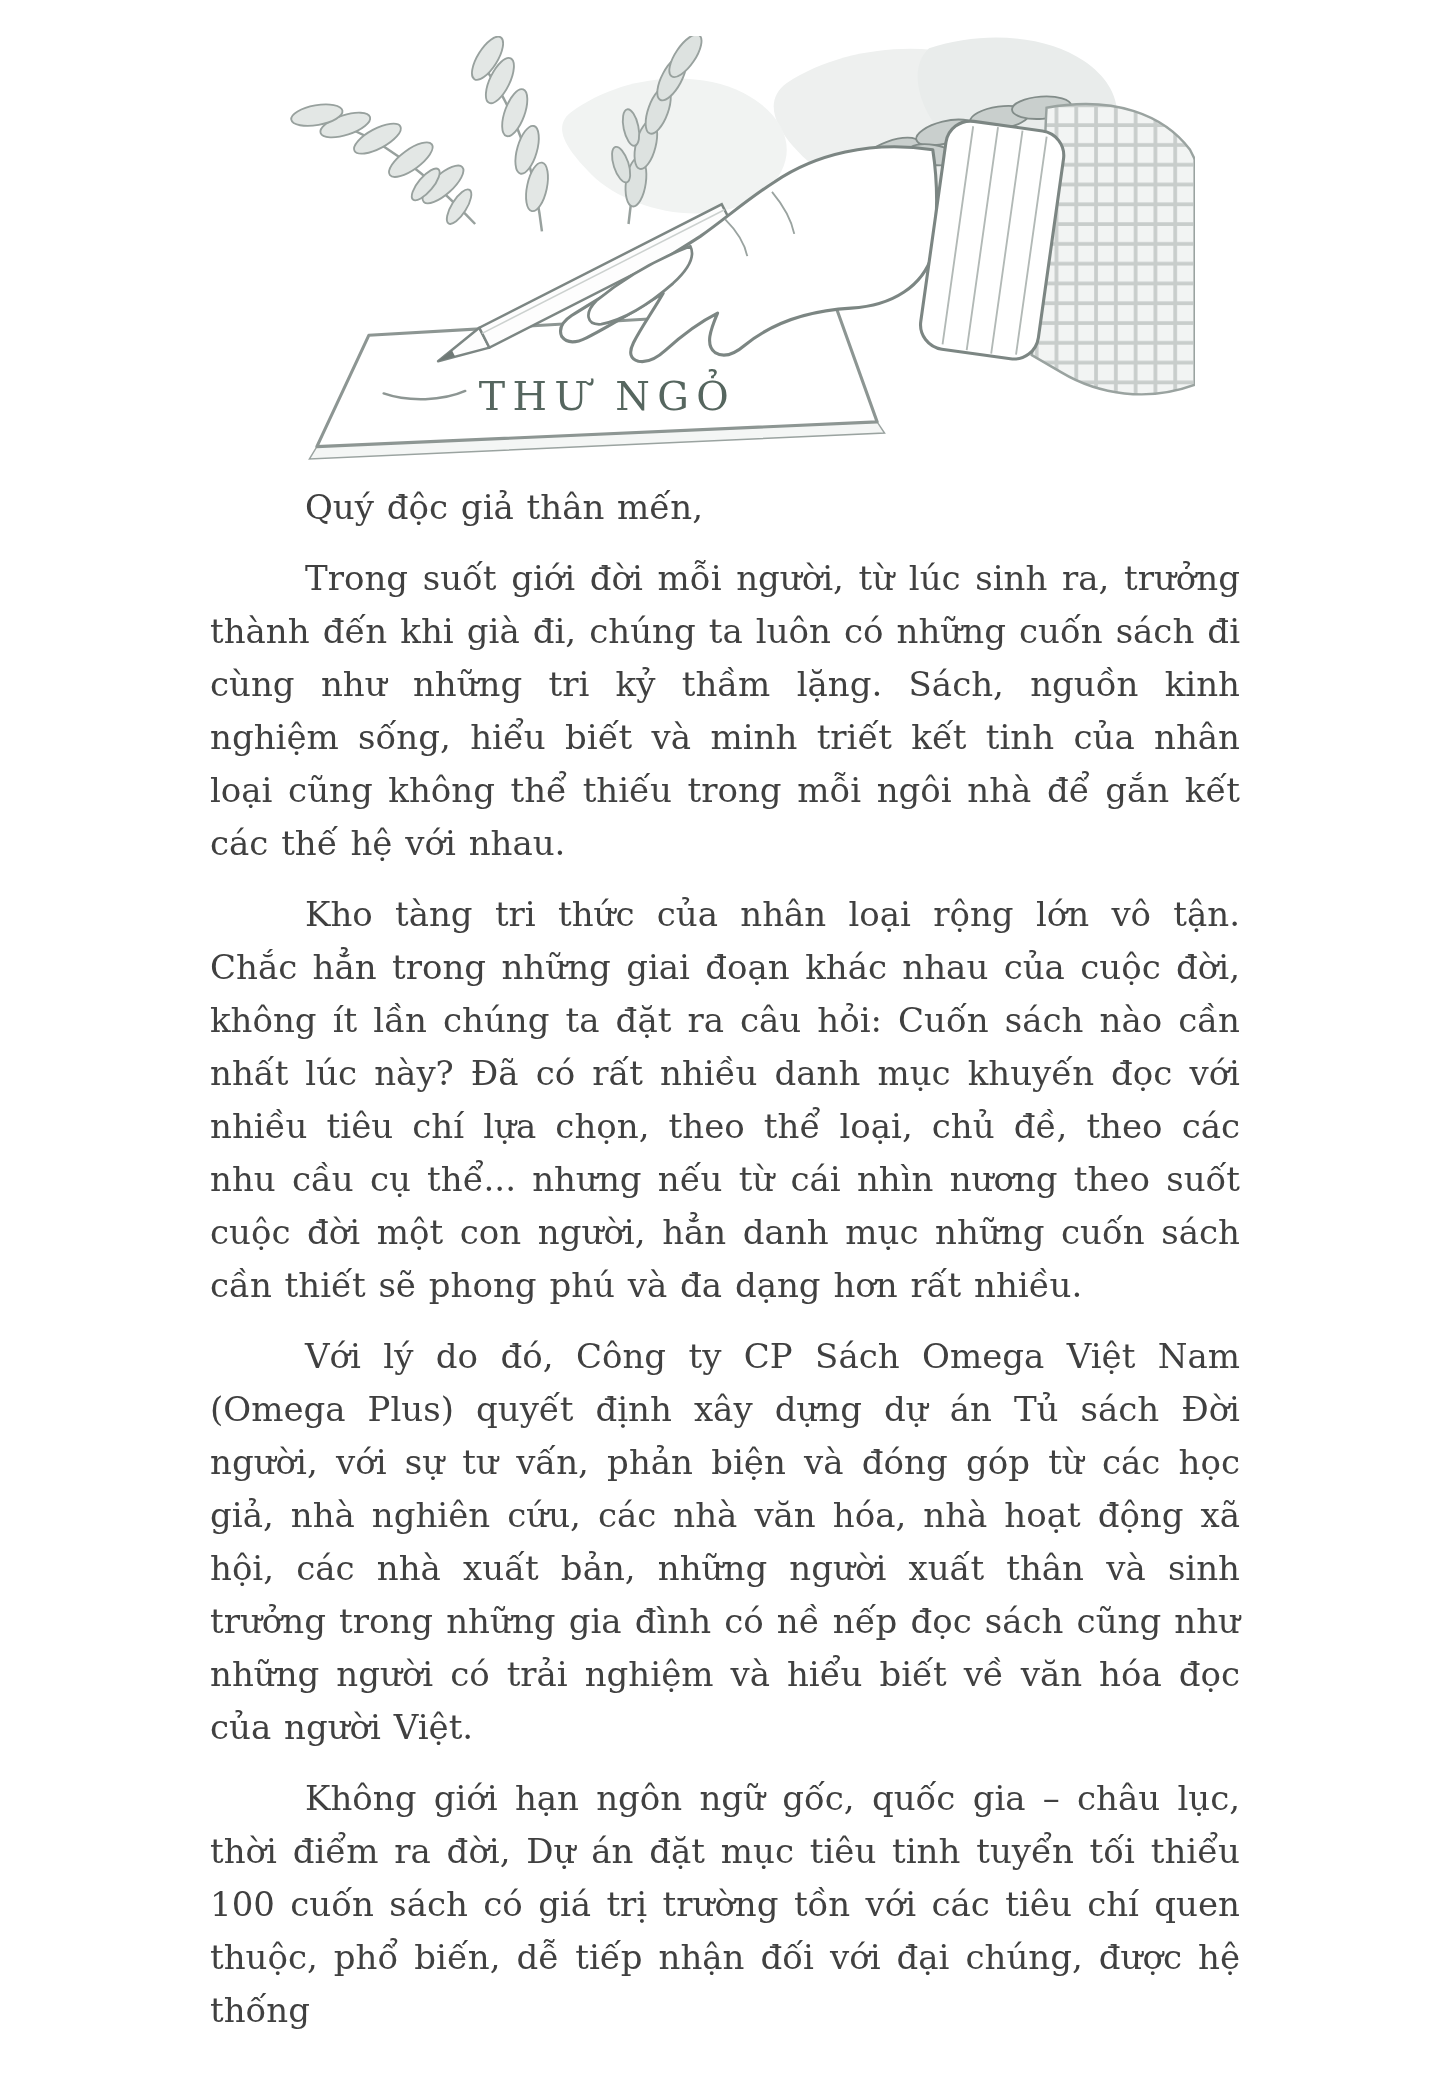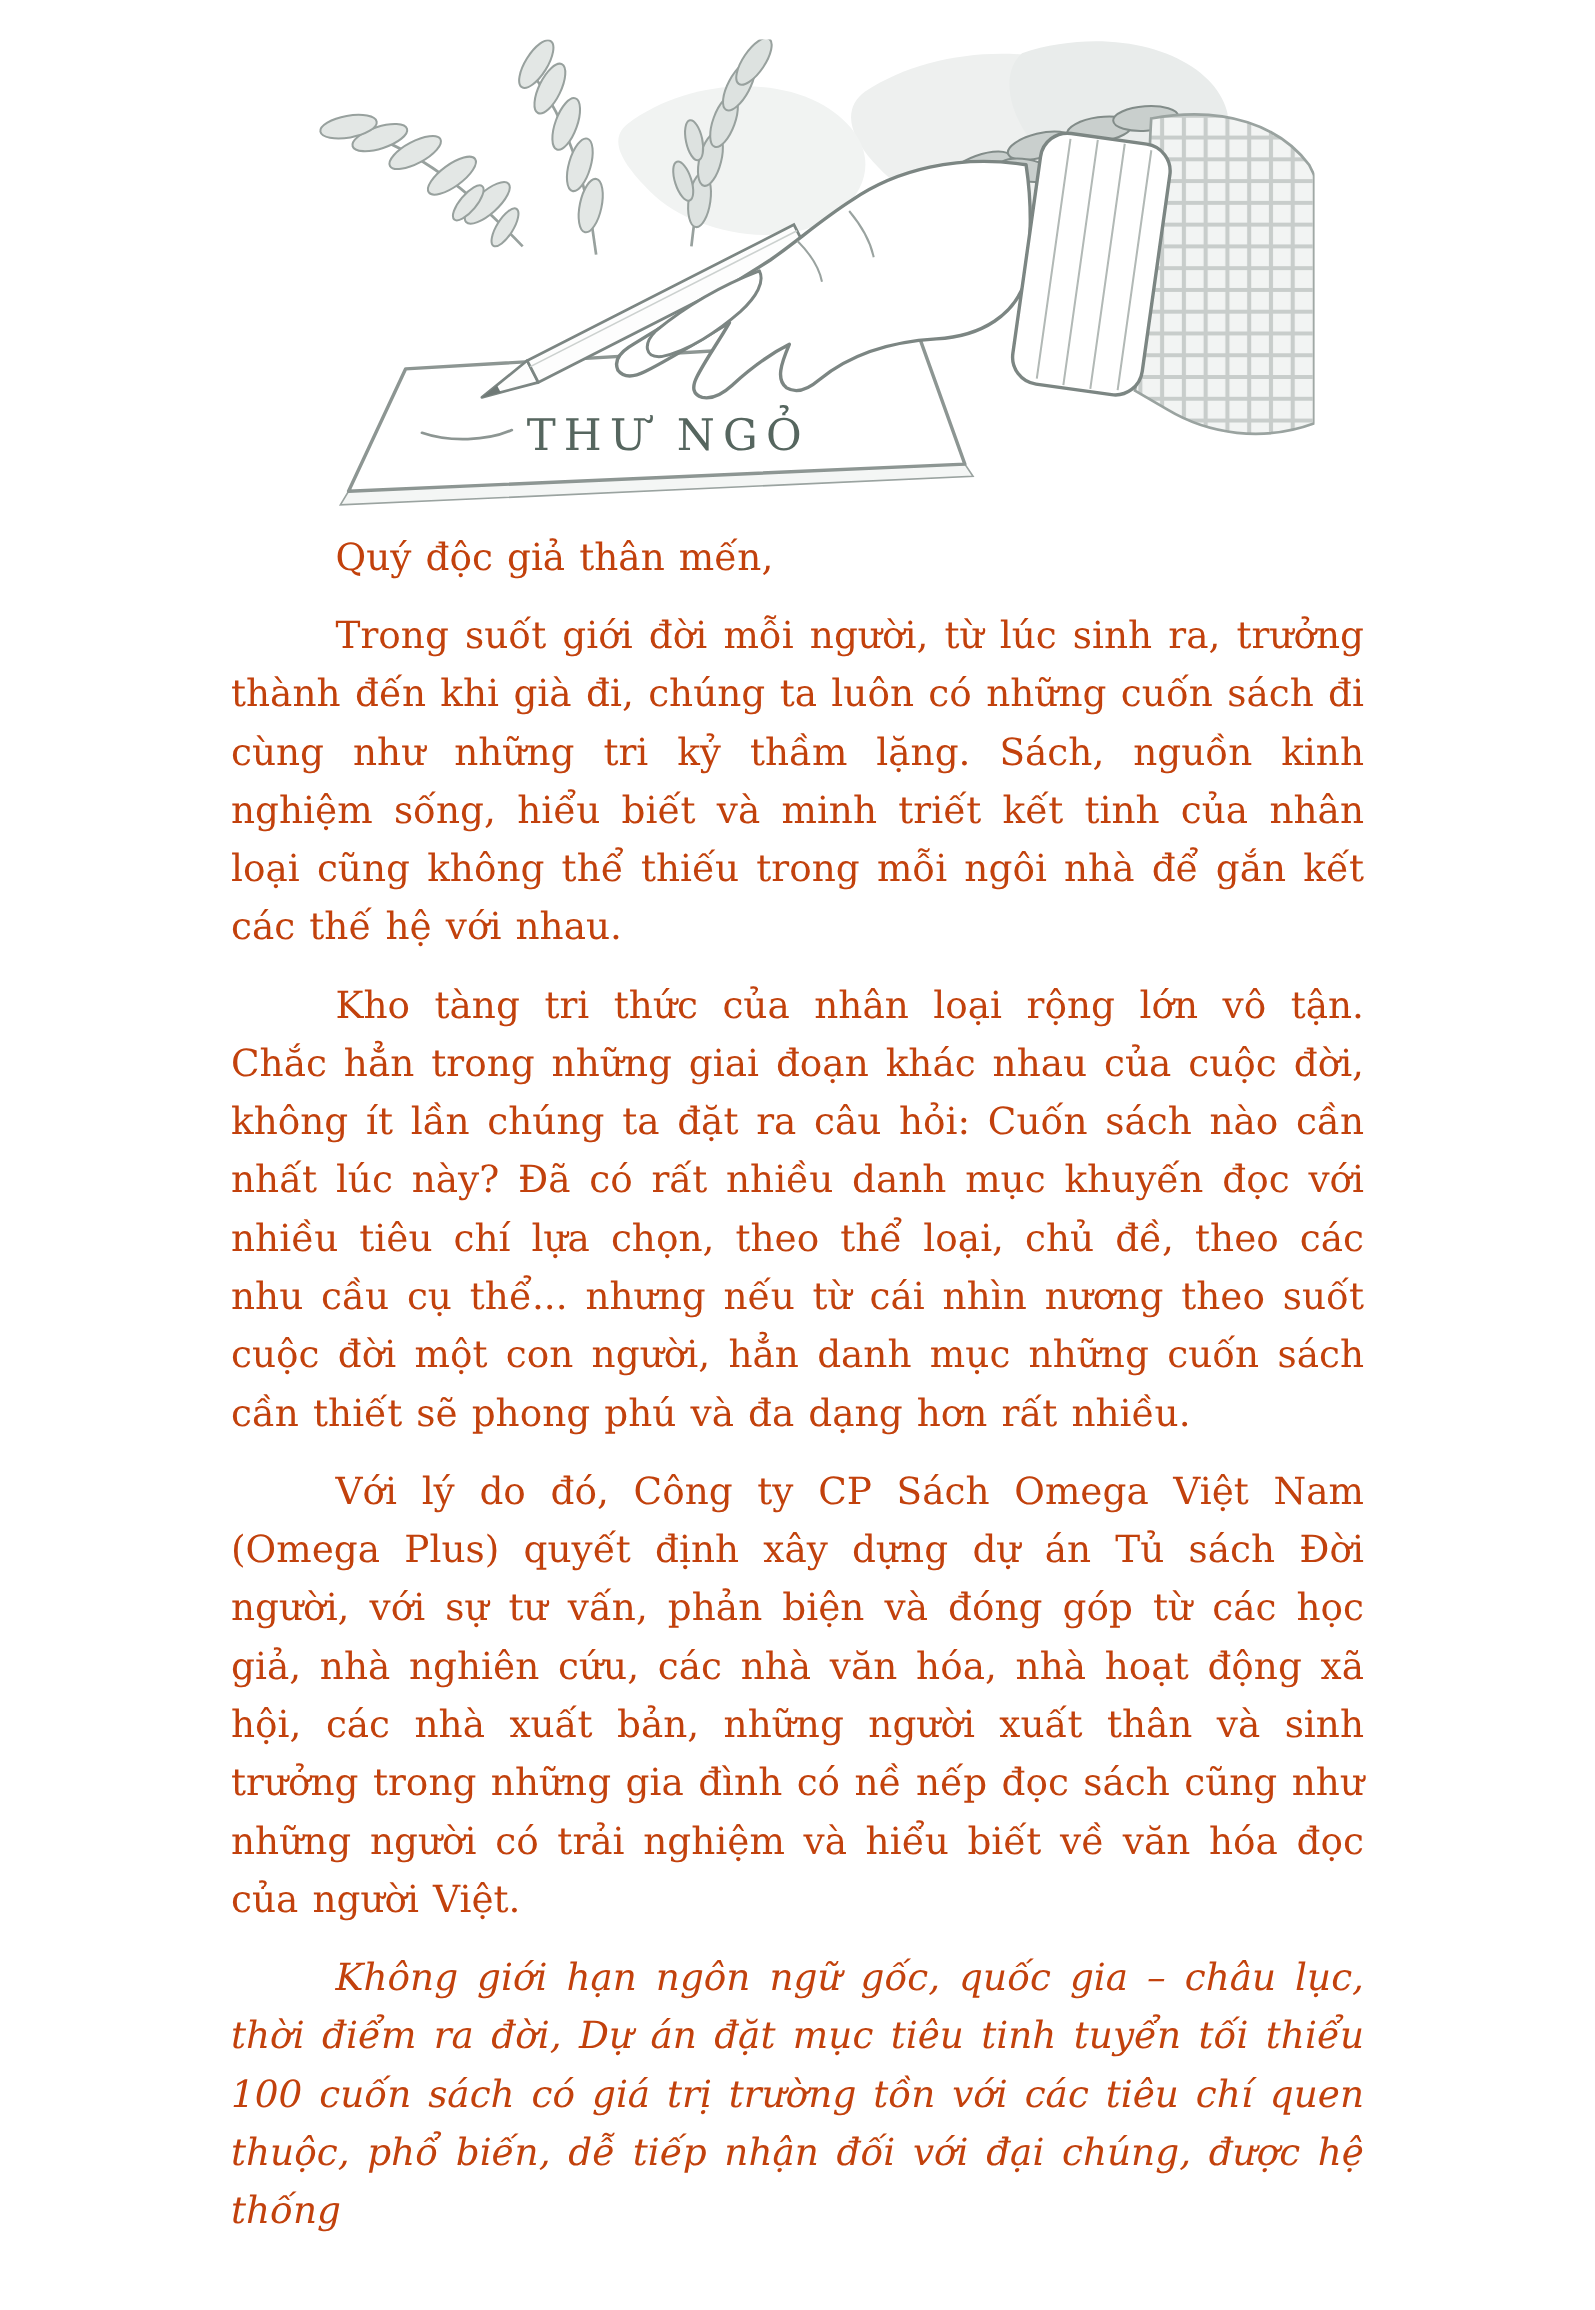--- a/index.html
+++ b/index.html
@@ -32,7 +32,7 @@
     line-height: 53px;
     text-align: justify;
     word-spacing: 2px;
-    color: #c2410c;
+    color: #404040;
   }
   .content p { margin: 0 0 18px 0; text-indent: 95px; }
   .content p:last-child { margin-bottom: 0; font-style: italic; }

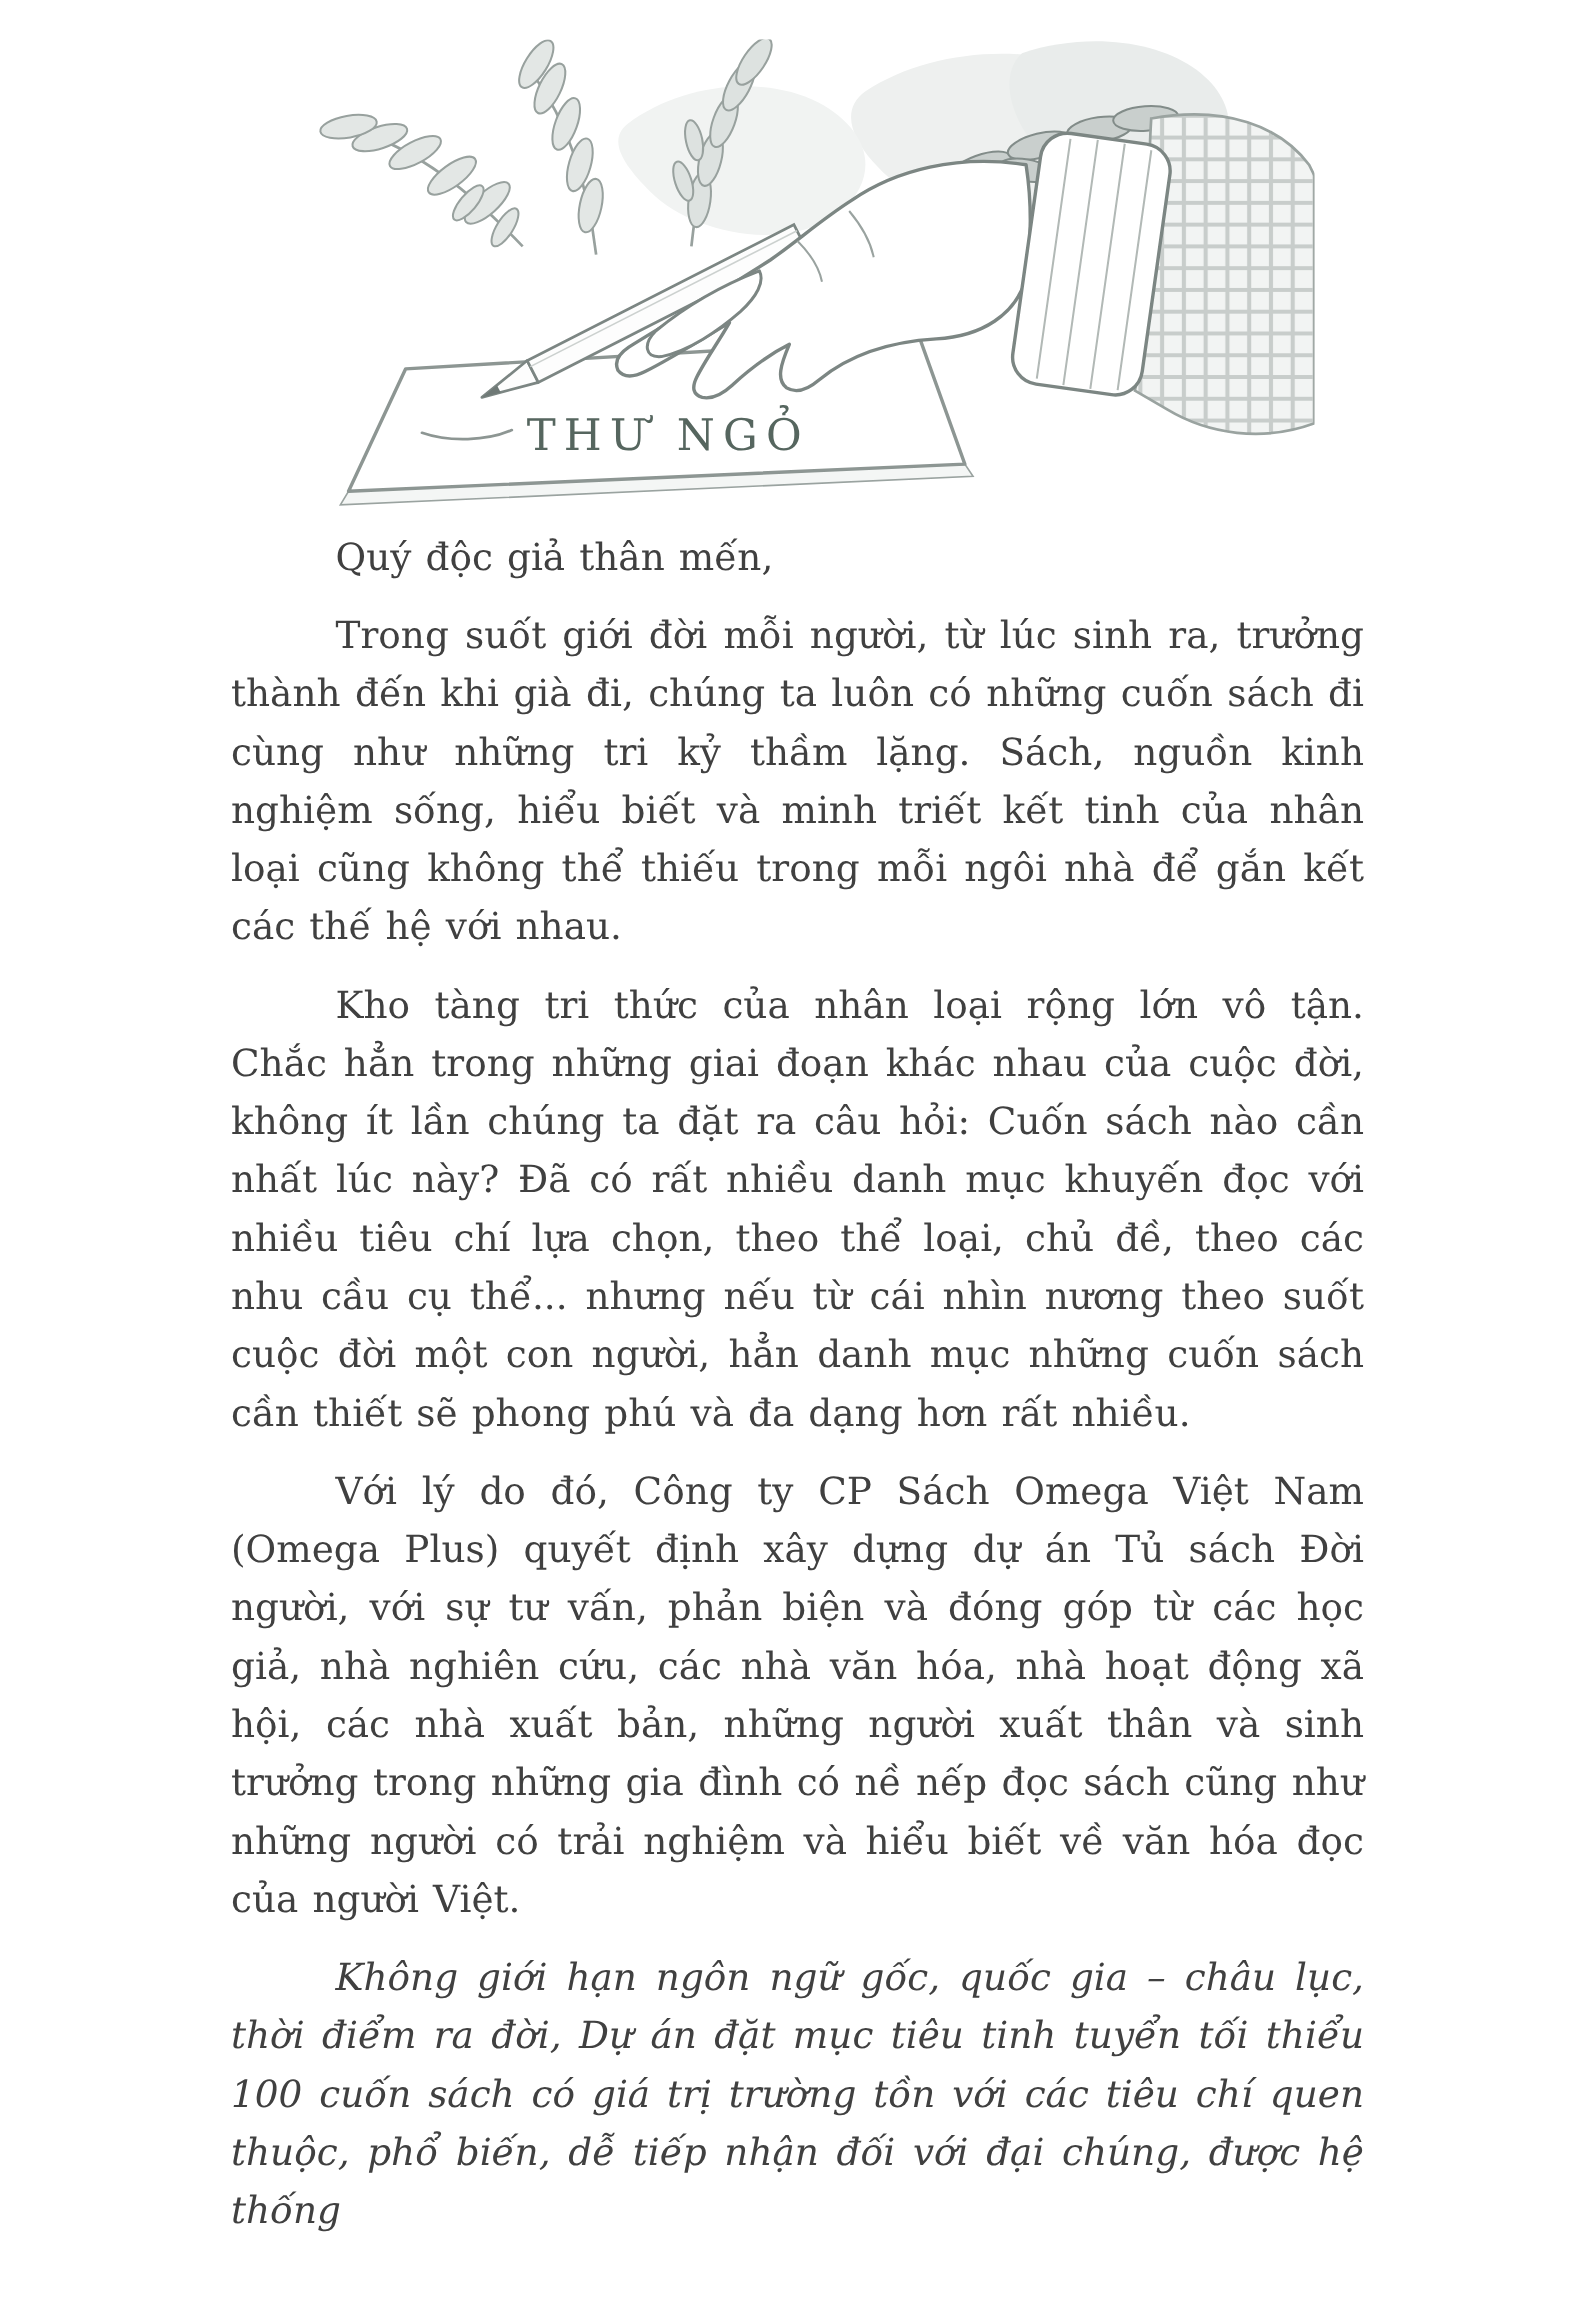--- a/index.html
+++ b/index.html
@@ -35,7 +35,7 @@
     color: #404040;
   }
   .content p { margin: 0 0 18px 0; text-indent: 95px; }
-  .content p:last-child { margin-bottom: 0; font-style: italic; }
+  .content p:last-child { margin-bottom: 0; }
 </style>
 </head>
 <body>

